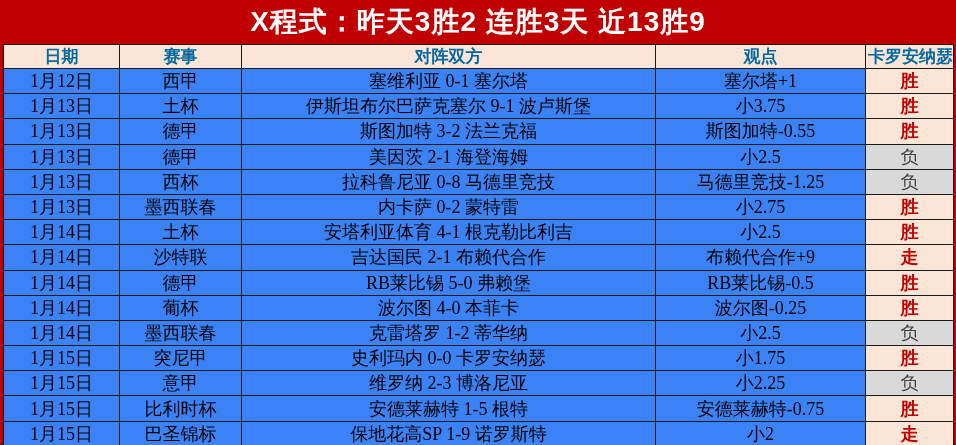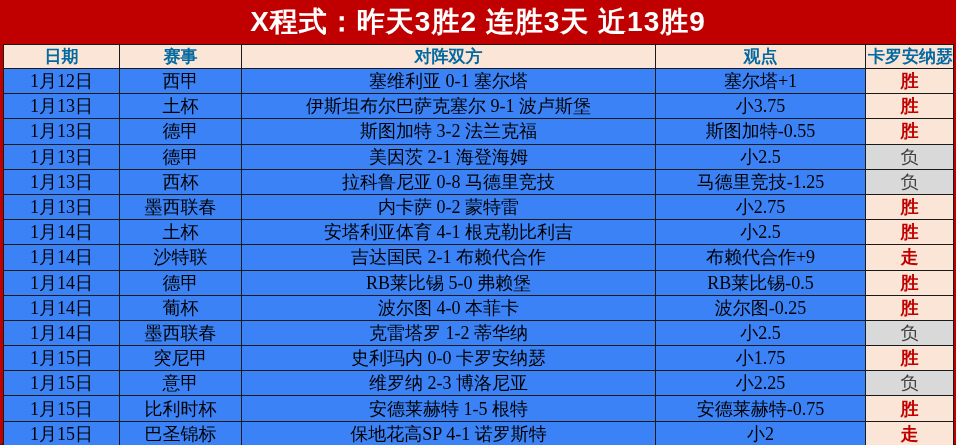--- a/index.html
+++ b/index.html
@@ -183,7 +183,7 @@
         <tr>
       <td>1月15日</td>
       <td>巴圣锦标</td>
-      <td>保地花高SP 4-1 诺罗斯特</td>
+      <td>保地花高SP 1-9 诺罗斯特</td>
       <td>小2</td>
       <td class="res-push">走</td>
     </tr>

